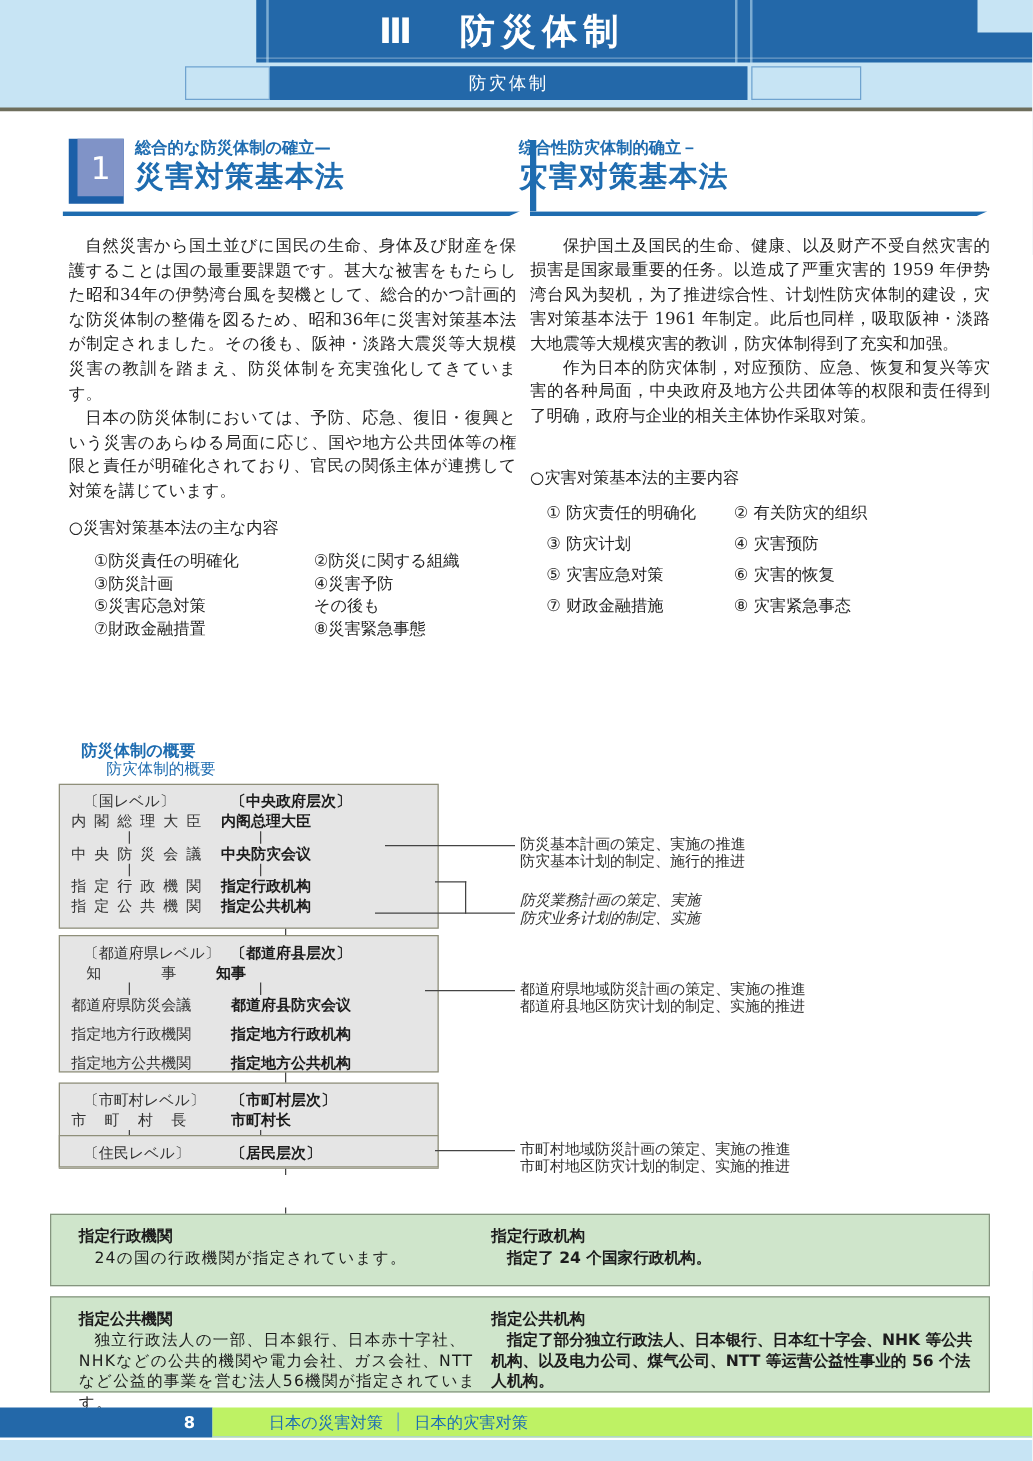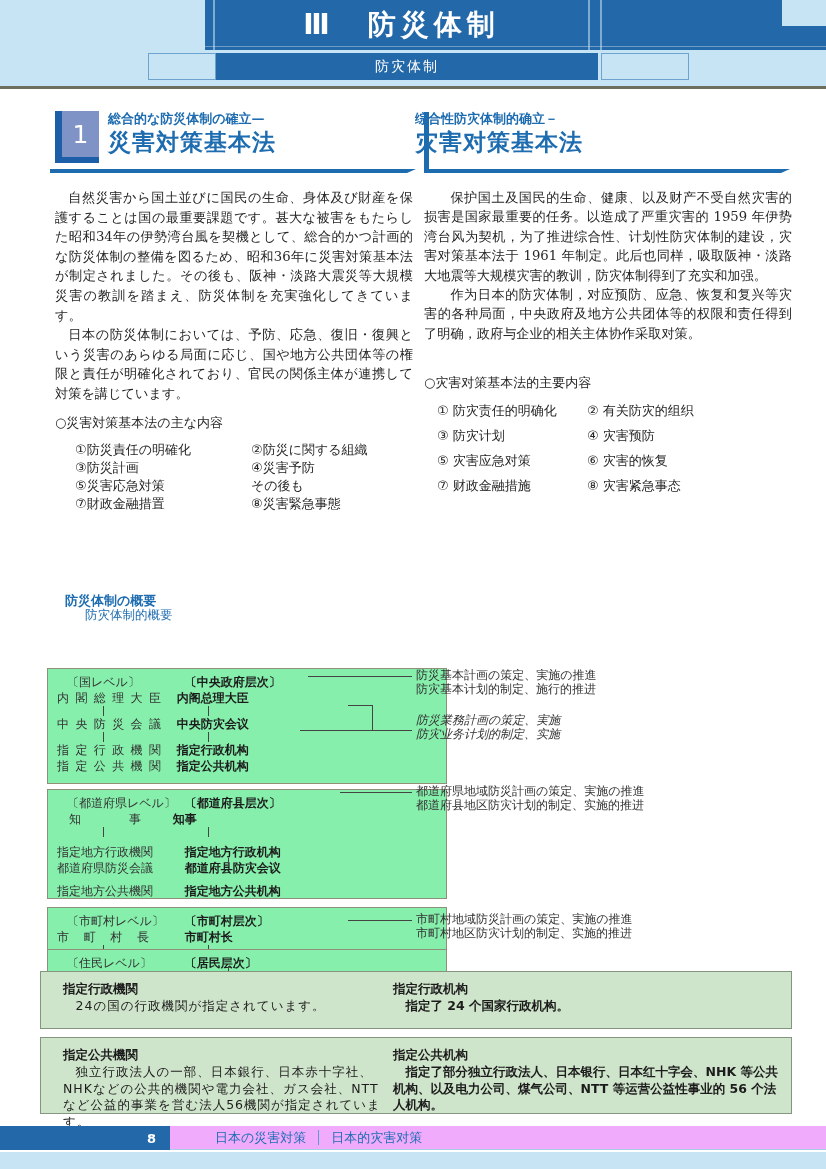--- a/index.html
+++ b/index.html
@@ -55,7 +55,7 @@
   
   .dg-title1 { left:65px; top:592px; font-size:13px;  font-weight:bold; color:#1e6cb0; }
   .dg-title2 { left:55px; top:607px; font-size:12.5px; color:#1e6cb0;padding-left:30px; }
-  .obox { left:47px; width:400px; background:#86efac; border:1px solid #8f8f7a; padding:5px 0 0 9px; font-size:12px;margin-top:41px; }
+  .obox { left:47px; width:304px; background:#e5e5e5; border:1px solid #8f8f7a; padding:5px 0 0 9px; font-size:12px; }
   .dgrow { height:16px; line-height:16px; white-space:nowrap; }
   .dgrow .ja { display:inline-block; width:112px; color:#333; vertical-align:top; }
   .dgrow .zh { display:inline-block; margin-left:12px; font-weight:bold; color:#1c1c1c; }

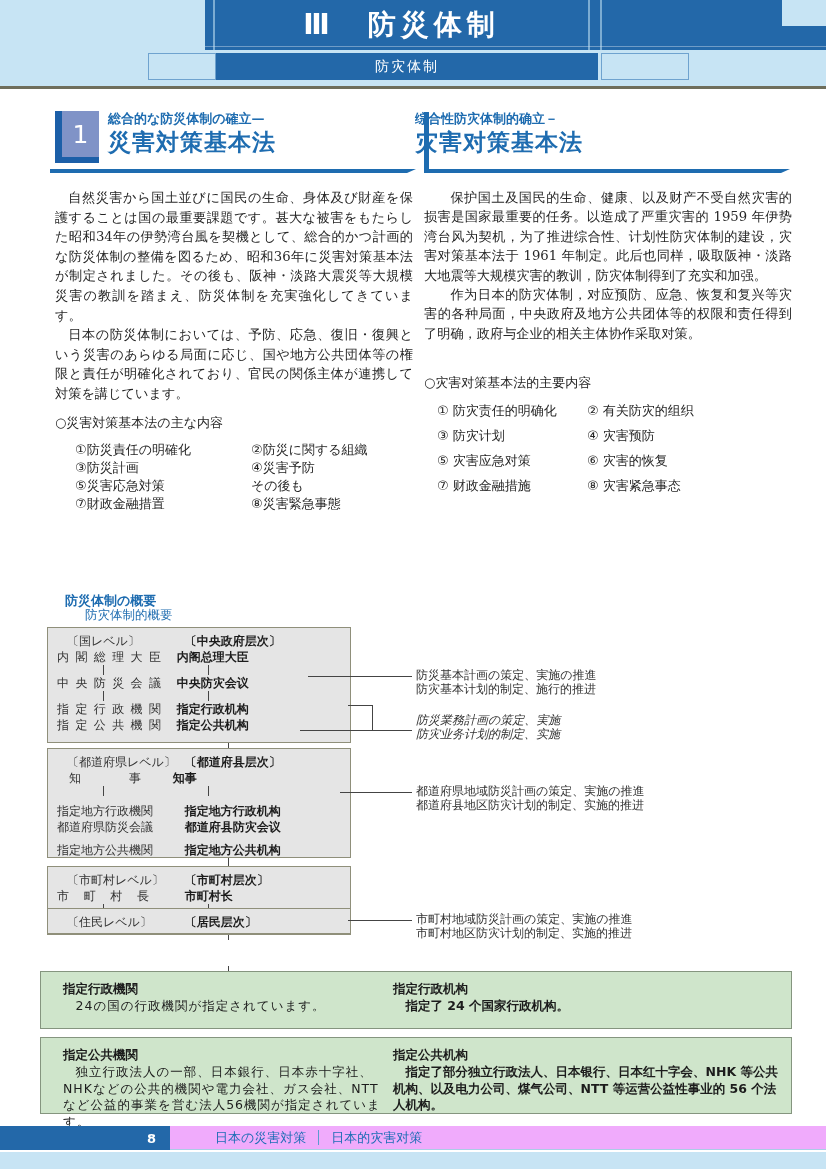--- a/index.html
+++ b/index.html
@@ -203,13 +203,13 @@
         <i class="c1"></i>
         <i class="c2"></i>
       </div>
+    <div class="dgrow">
+      <span class="ja">都道府県防災会議</span>
+      <span class="zh">都道府县防灾会议</span>
+    </div>
     <div class="dgrow sp">
       <span class="ja">指定地方行政機関</span>
       <span class="zh">指定地方行政机构</span>
-    </div>
-    <div class="dgrow">
-      <span class="ja">都道府県防災会議</span>
-      <span class="zh">都道府县防灾会议</span>
     </div>
     <div class="dgrow sp">
       <span class="ja">指定地方公共機関</span>

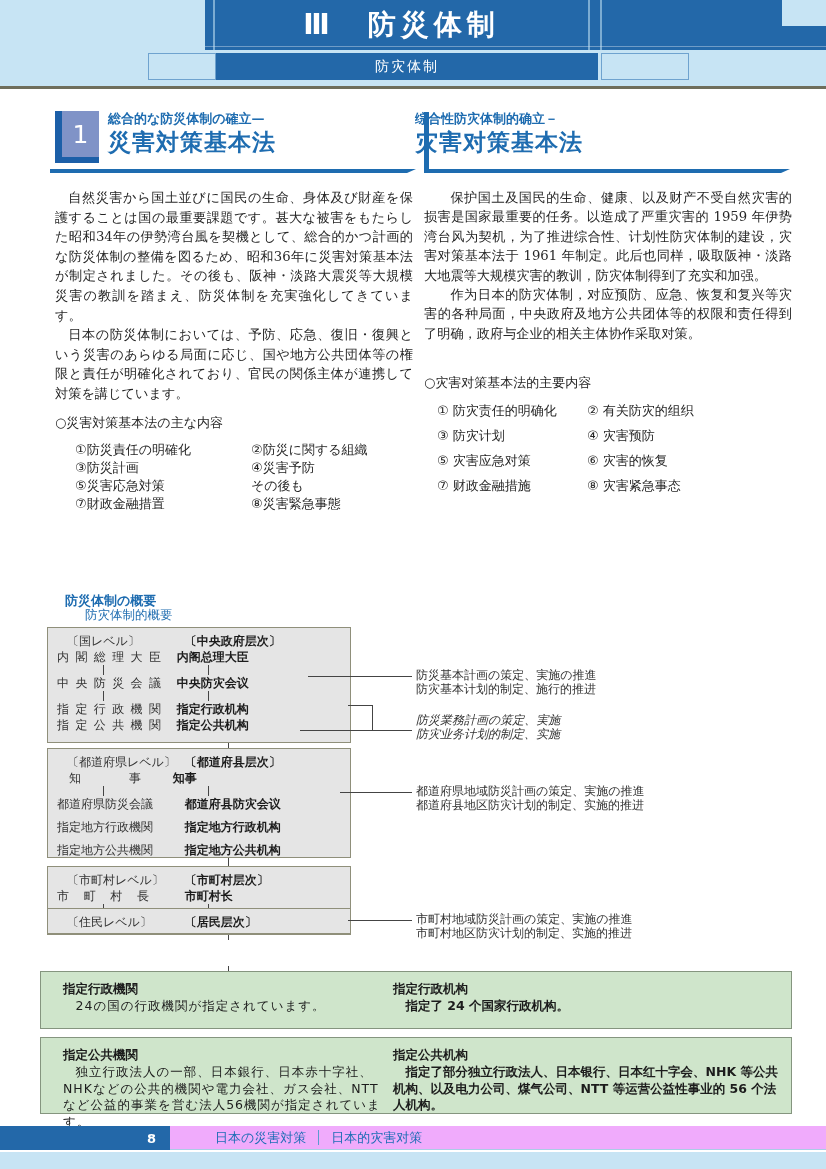--- a/index.html
+++ b/index.html
@@ -85,7 +85,7 @@
   
   .f-bar   { left:0; top:1126px; width:170px; height:24px; background:#2368a9; color:#fff; font-size:13px; font-weight:bold;
              display:flex; align-items:center; justify-content:flex-end; padding-right:14px; }
-  .f-strip { left:170px; top:1126px; width:656px; height:24px; background:#f0abfc; border-bottom:1px solid #aacde6;
+  .f-strip { left:170px; top:1126px; width:656px; height:24px; background:#bef264; border-bottom:1px solid #aacde6;
              display:flex; align-items:center; padding-left:45px; color:#1d6db5; font-size:13px; }
   .f-div   { width:1px; height:15px; background:#5b9bd0; margin:0 12px; }
   .f-band  { left:0; top:1152px; width:826px; height:17px; background:#c7e4f4; }

